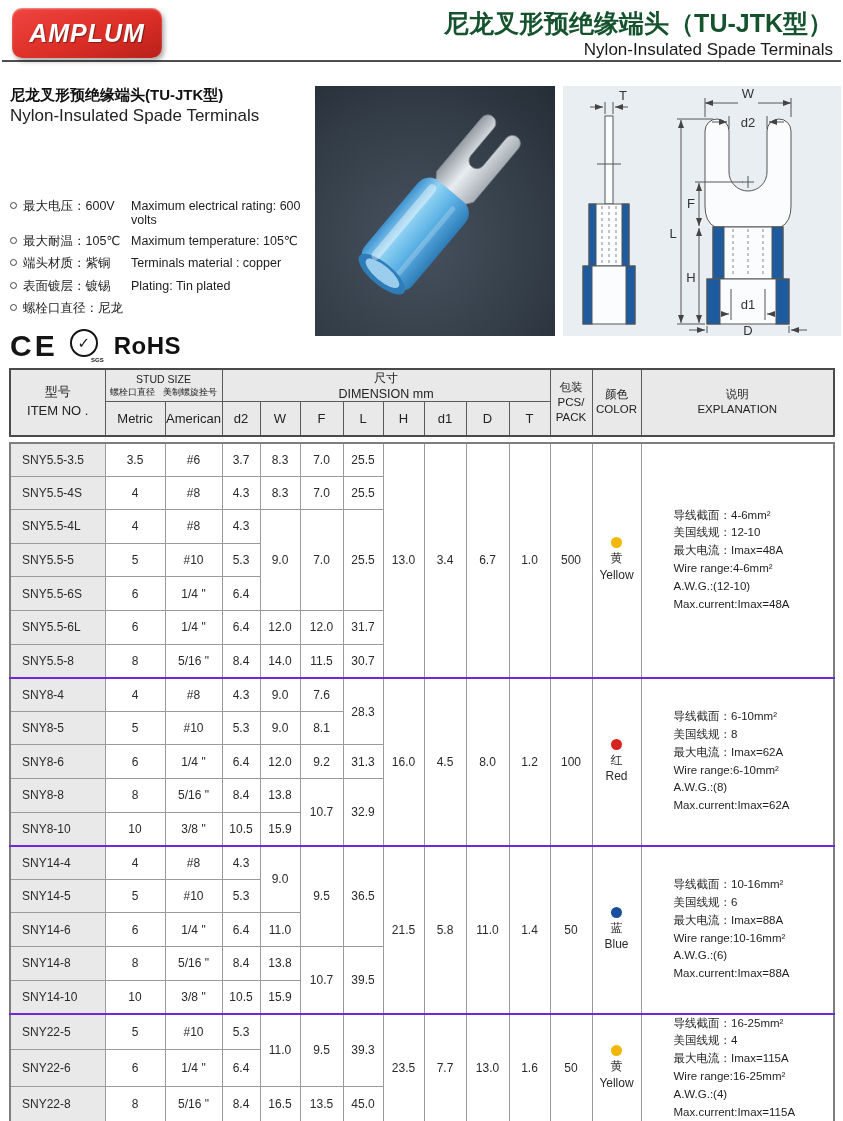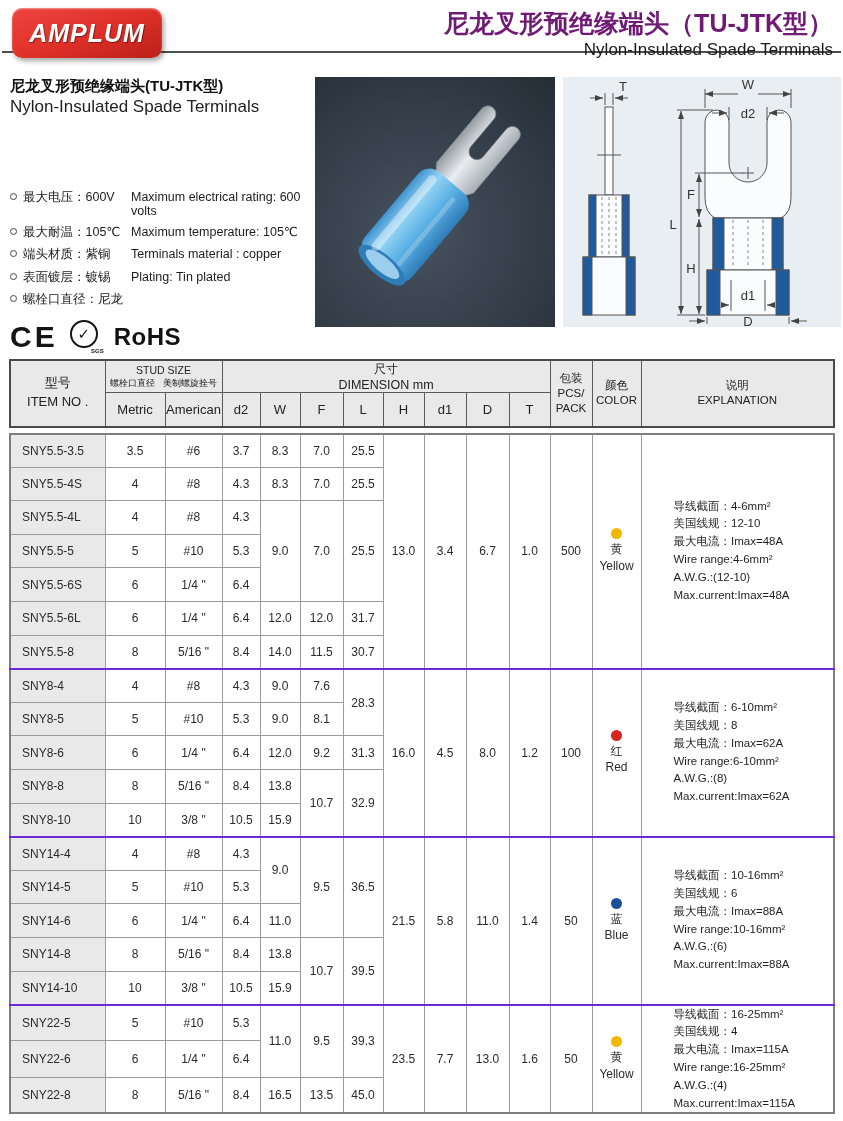--- a/index.html
+++ b/index.html
@@ -7,7 +7,7 @@
   .page { width:843px; height:1121px; margin:0 auto; background:#fff; position:relative; overflow:hidden; }
 
   
-  .top { display:flex; justify-content:space-between; align-items:flex-start; padding:8px 10px 0 12px; height:51px; }
+  .top { display:flex; justify-content:space-between; align-items:flex-start; padding:8px 10px 0 12px; height:60px; }
   .logo { width:150px; height:50px; border-radius:10px;
           background:linear-gradient(160deg,#ef4440 0%,#dc2f27 55%,#b9201a 100%);
           box-shadow:2px 3px 5px rgba(0,0,0,.35), inset 0 1px 2px rgba(255,255,255,.45);

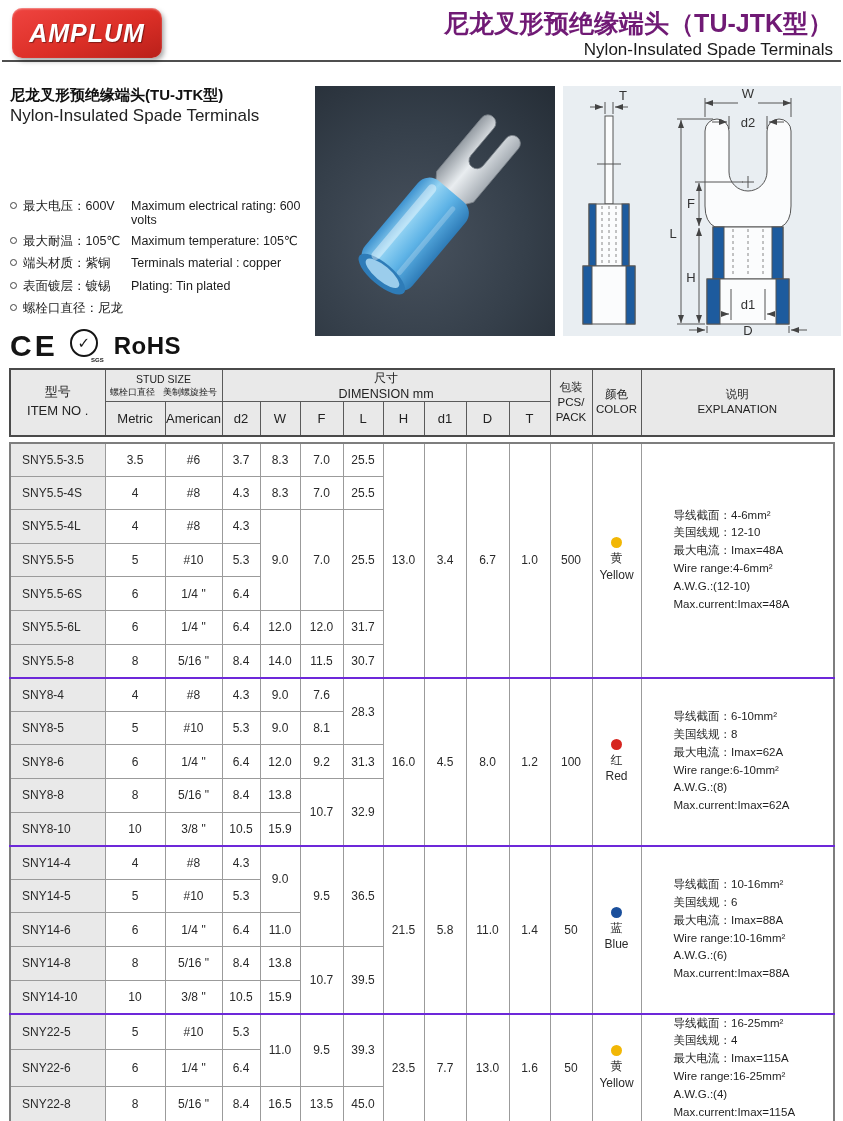--- a/index.html
+++ b/index.html
@@ -15,7 +15,7 @@
   .logo span { color:#fff; font-size:25px; font-weight:bold; font-style:italic; letter-spacing:1px;
                text-shadow:1px 1px 1px rgba(0,0,0,.4); }
   .top-titles { text-align:right; }
-  .tt-zh { font-size:25px; font-weight:600; color:#701a75; line-height:1.2; }
+  .tt-zh { font-size:25px; font-weight:600; color:#14532d; line-height:1.2; }
   .tt-en { font-size:17px; color:#1a1a1a; margin-top:2px; }
   .divider { border-bottom:2px solid #4f4f4f; margin:0 2px; }
 

